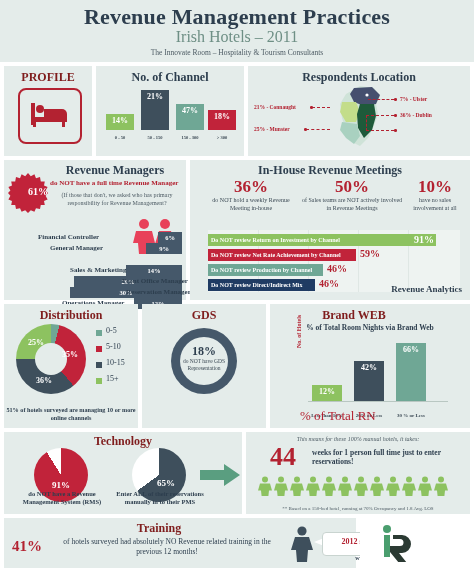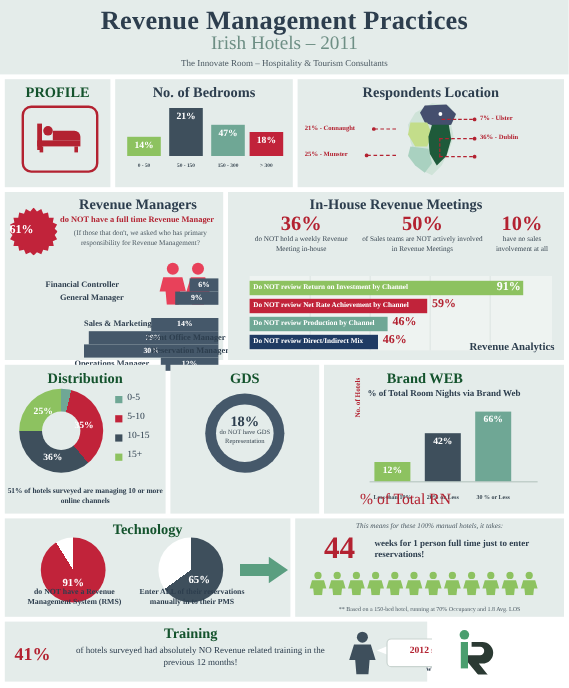--- a/index.html
+++ b/index.html
@@ -23,7 +23,7 @@
   #tagline{position:absolute;left:0;top:48px;width:474px;text-align:center;
            font-size:7.5px;color:#4c5a63;}
 
-  .sec-title{font-size:12px;font-weight:bold;color:#14532d;text-align:center;}
+  .sec-title{font-size:12px;font-weight:bold;color:#7f1d1d;text-align:center;}
   .sec-title.dark{color:#2d3e4e;}
 
   

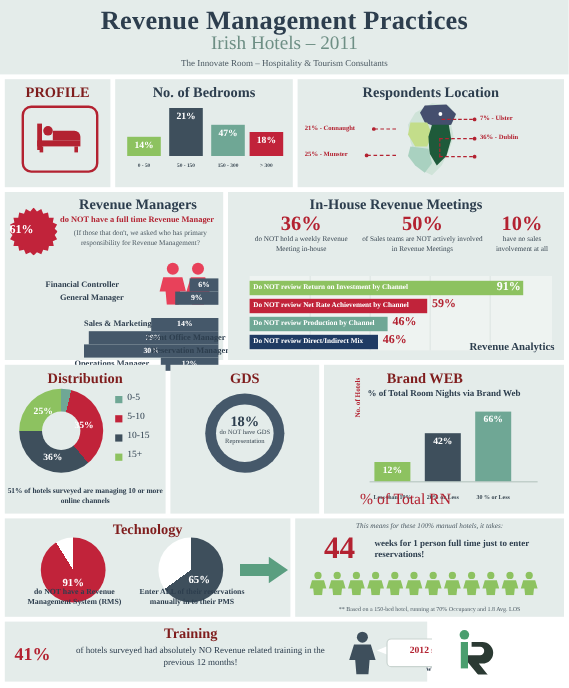--- a/index.html
+++ b/index.html
@@ -199,7 +199,7 @@
   </div>
 
   <div class="panel" id="bedrooms-panel">
-    <div class="sec-title dark" id="bedrooms-title">No. of Bedrooms</div>
+    <div class="sec-title dark" id="bedrooms-title">No. of Channel</div>
     <div class="bedbar-area">
       <div class="bedbar-wrap" style="left:4px;">
         <div class="bedbar" style="height:16px;background:#8dc260;">

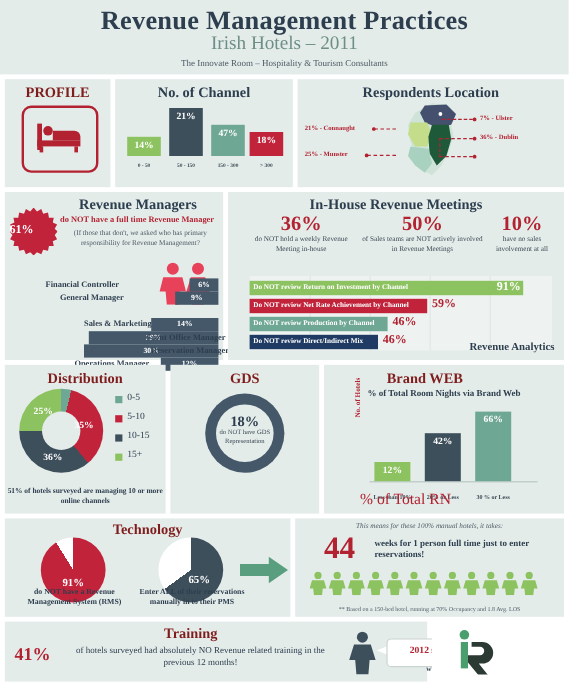--- a/index.html
+++ b/index.html
@@ -57,7 +57,7 @@
   #badge61{position:absolute;left:4px;top:13px;width:40px;height:40px;}
   #badge61 .star{position:absolute;inset:0;background:#c1233a;
      clip-path:polygon(50% 0%,57% 8%,66% 3%,70% 13%,80% 10%,82% 21%,92% 21%,90% 31%,99% 35%,94% 44%,100% 50%,94% 57%,99% 66%,90% 70%,92% 80%,82% 80%,80% 90%,70% 88%,66% 97%,57% 93%,50% 100%,43% 93%,34% 97%,30% 88%,20% 90%,18% 80%,8% 80%,10% 70%,1% 66%,6% 57%,0% 50%,6% 44%,1% 35%,10% 31%,8% 21%,18% 21%,20% 10%,30% 13%,34% 3%,43% 8%);}
-  #badge61 b{position:absolute;left:0;top:13px;width:40px;text-align:left;
+  #badge61 b{position:absolute;left:0;top:13px;width:40px;text-align:right;
      color:#fff;font-size:10px;font-weight:bold;}
   #rm-lead{position:absolute;left:46px;top:20px;width:134px;font-size:7px;
      font-weight:bold;color:#b32231;line-height:1.1;}

